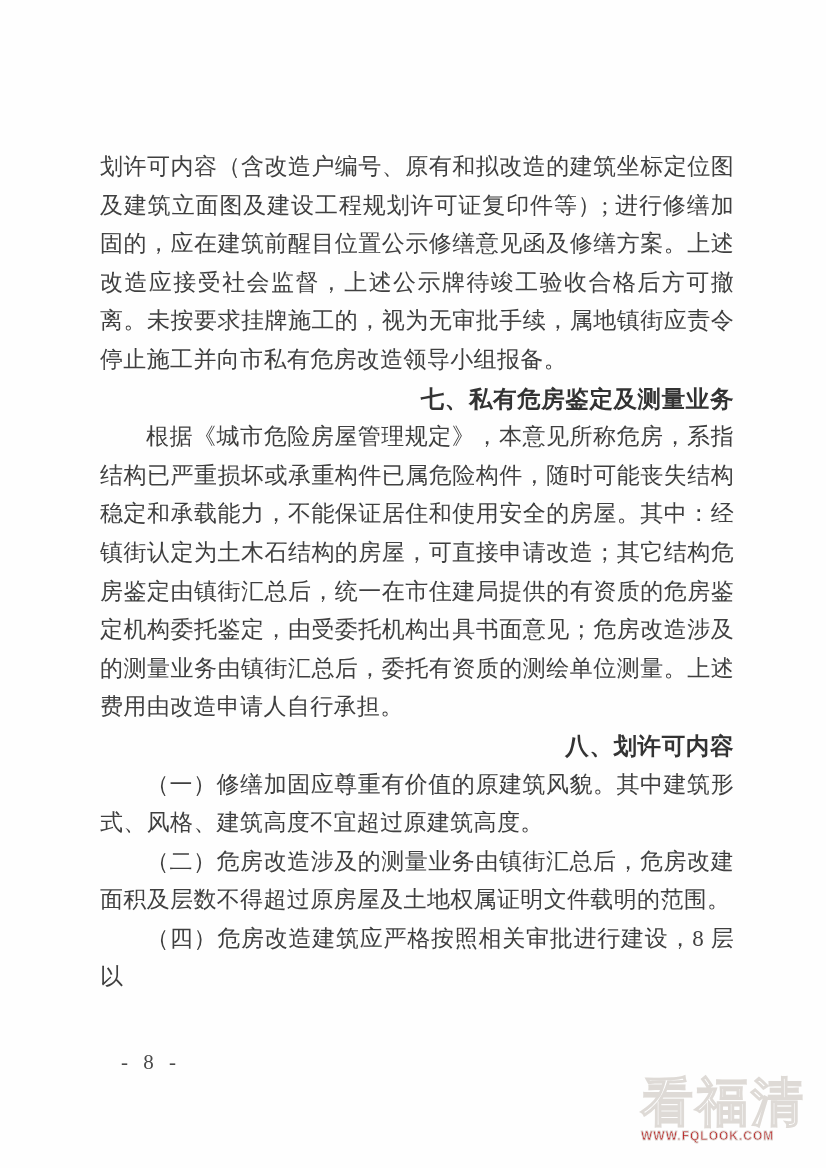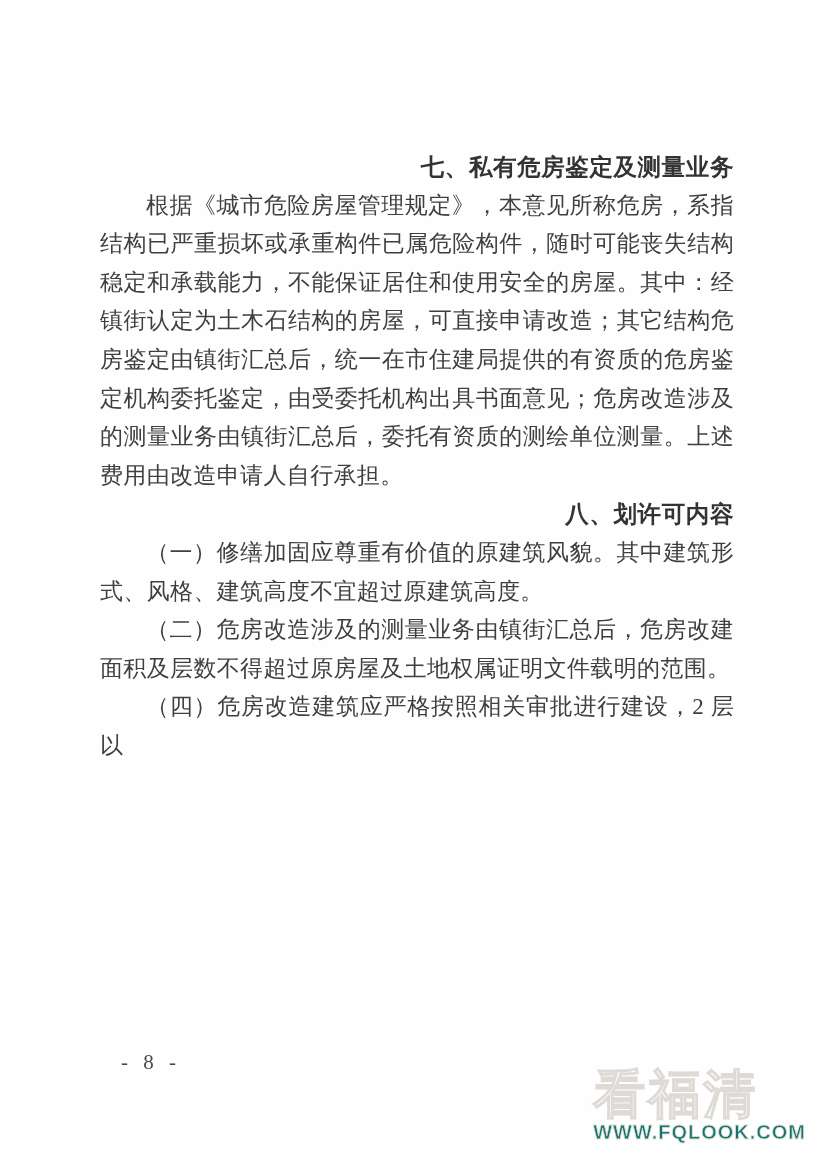--- a/index.html
+++ b/index.html
@@ -88,6 +88,7 @@
 <div class="page">
 
   <main class="text-body">
+    <p class="body-text">划许可内容（含改造户编号、原有和拟改造的建筑坐标定位图及建筑立面图及建设工程规划许可证复印件等）; 进行修缮加固的，应在建筑前醒目位置公示修缮意见函及修缮方案。上述改造应接受社会监督，上述公示牌待竣工验收合格后方可撤离。未按要求挂牌施工的，视为无审批手续，属地镇街应责令停止施工并向市私有危房改造领导小组报备。</p>
 
     <h2 class="heading">七、私有危房鉴定及测量业务</h2>
 

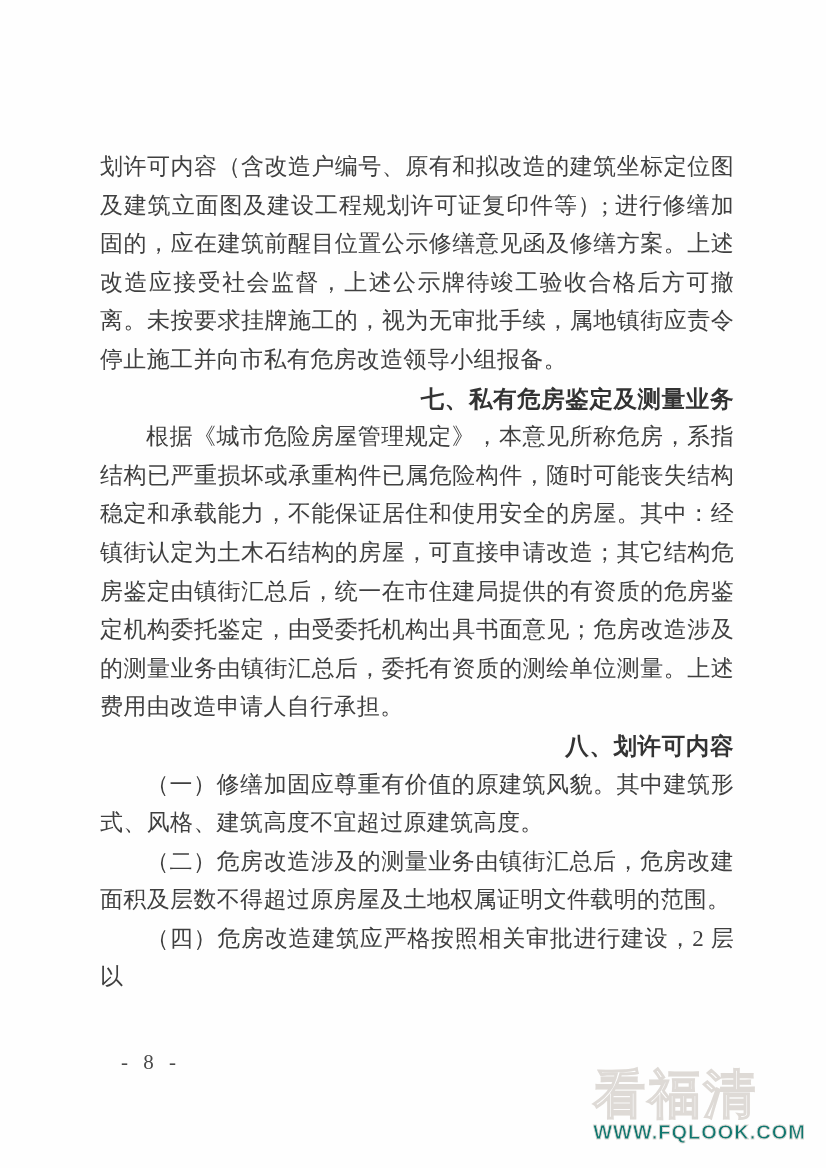--- a/index.html
+++ b/index.html
@@ -101,7 +101,7 @@
     <p class="body-text indent">（二）危房改造涉及的测量业务由镇街汇总后，危房改建面积及层数不得超过原房屋及土地权属证明文件载明的范围。</p>
 
 
-    <p class="body-text indent">（四）危房改造建筑应严格按照相关审批进行建设，2 层以</p>
+    <p class="body-text indent">（四）危房改造建筑应严格按照相关审批进行建设，8 层以</p>
   </main>
 
   <div class="page-number">- 8 -</div>

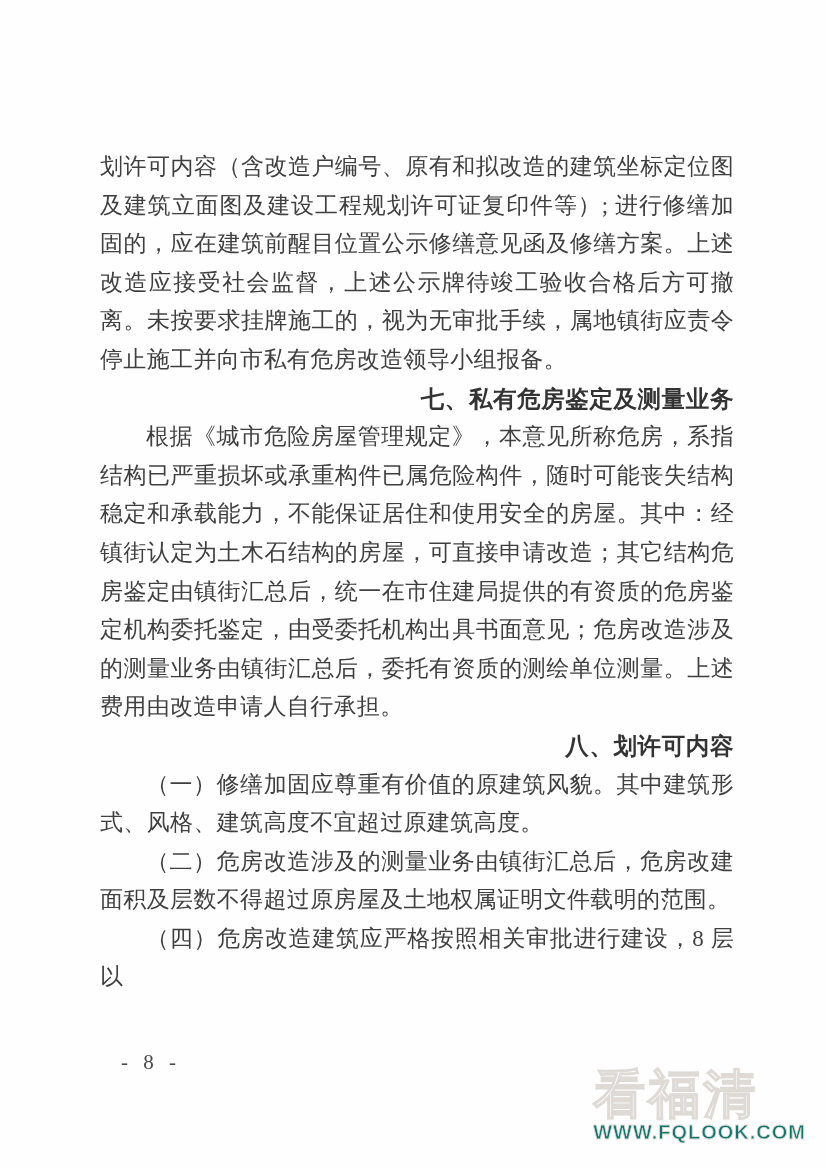--- a/index.html
+++ b/index.html
@@ -74,10 +74,10 @@
     margin-top: 2px;
     font-family: "Liberation Sans", "DejaVu Sans", sans-serif;
     font-weight: bold;
-    font-size: 20px;
+    font-size: 12px;
     line-height: 1.0;
     letter-spacing: 1px;
-    color: #0f766e;
+    color: #b91c1c;
     -webkit-text-stroke: 0.8px #dedad6;
     text-shadow: 0 0 1px #e7e4e1;
   }

